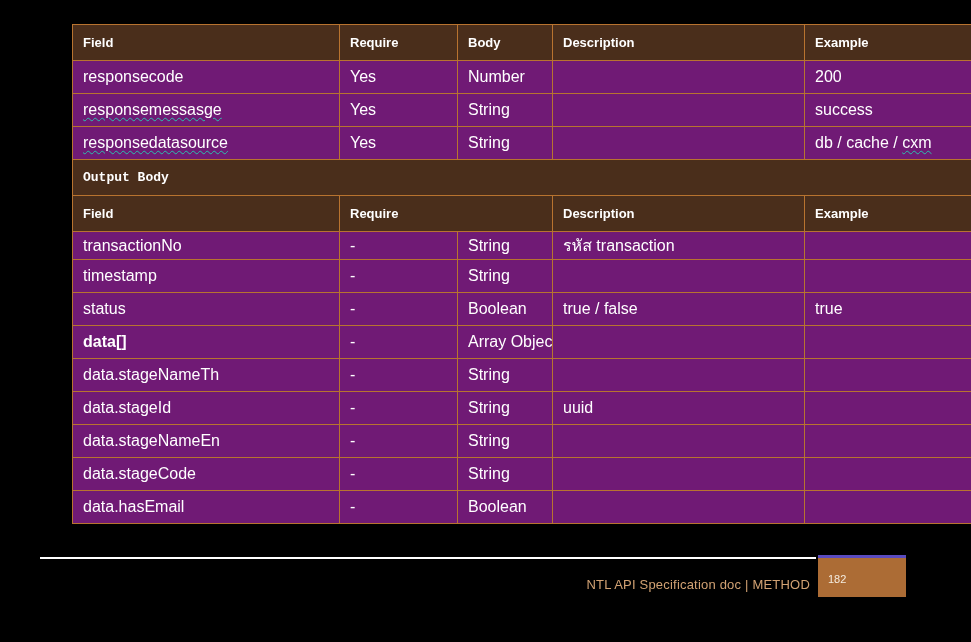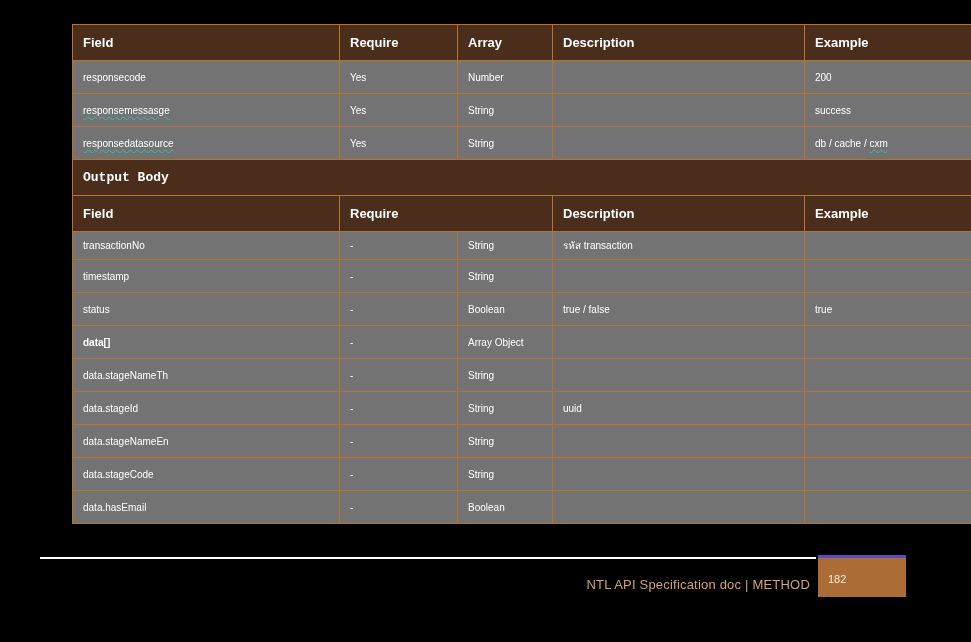--- a/index.html
+++ b/index.html
@@ -90,7 +90,7 @@
         <tr>
       <th>Field</th>
       <th>Require</th>
-      <th>Array</th>
+      <th>Body</th>
       <th>Description</th>
       <th>Example</th>
     </tr>

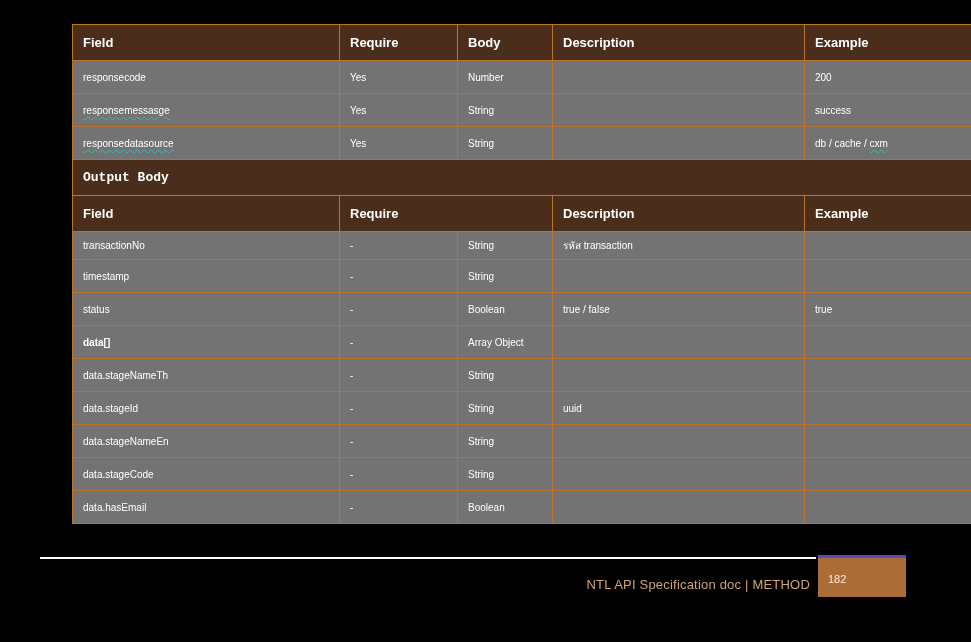--- a/index.html
+++ b/index.html
@@ -33,9 +33,9 @@
     height:35px;
   }
   table.spec td{
-    background:#737373;
+    background:#701a75;
     color:#fff;
-    font-size:10px;
+    font-size:16px;
     height:32px;
   }
   tr.short td{height:27px;}

